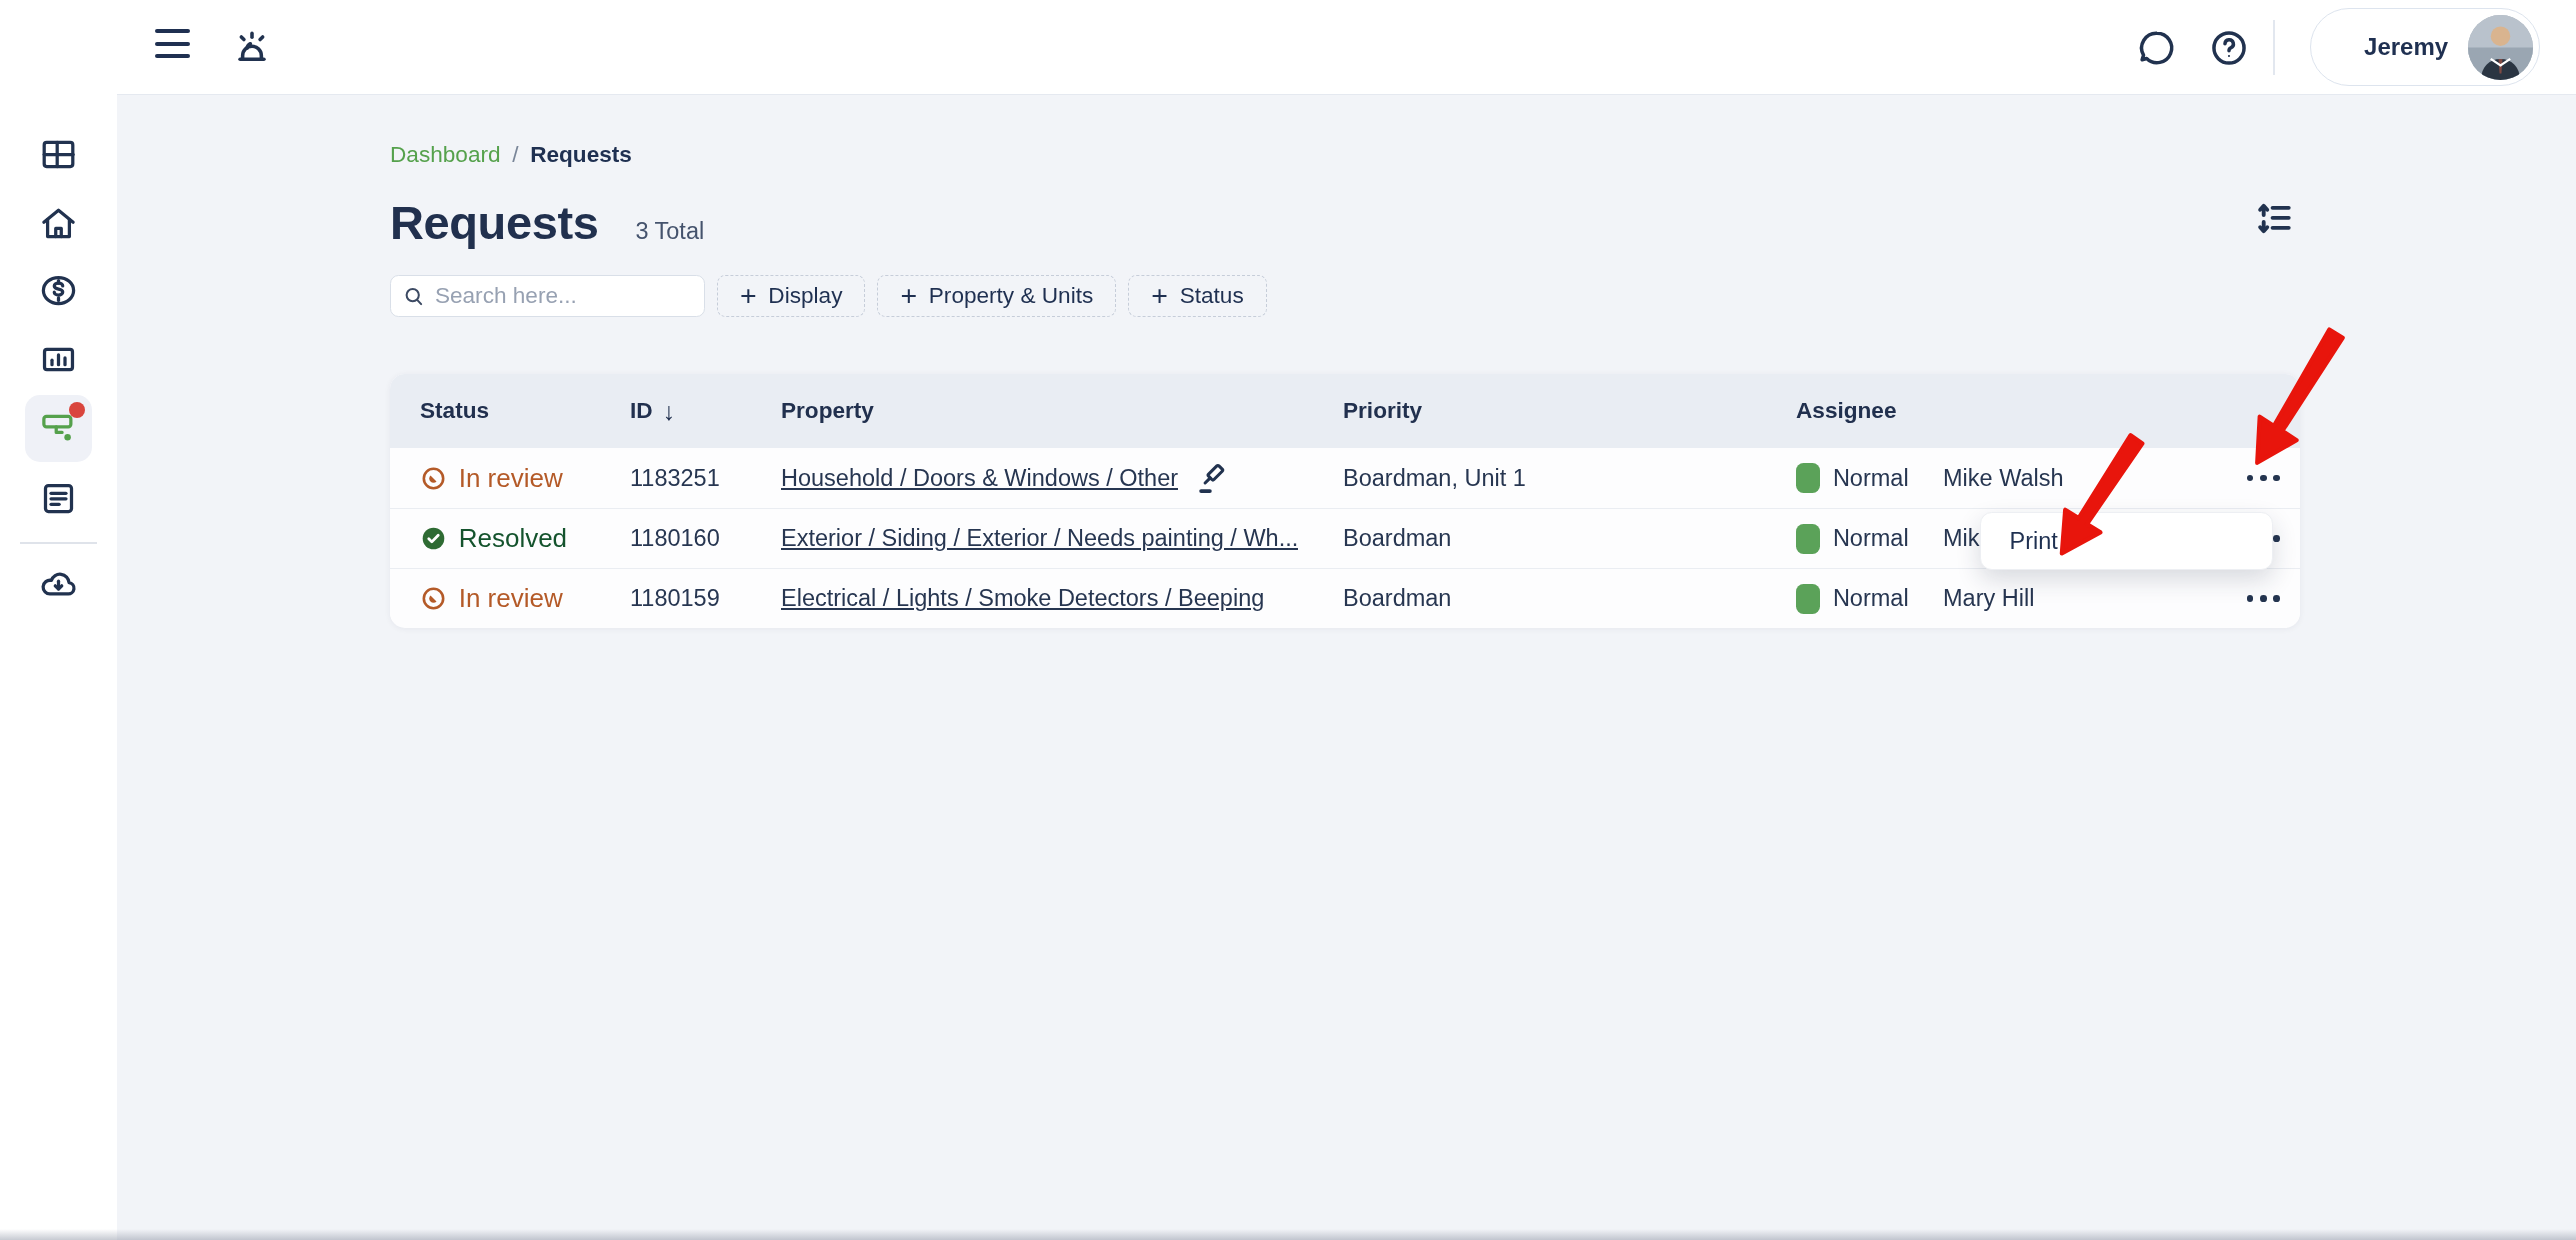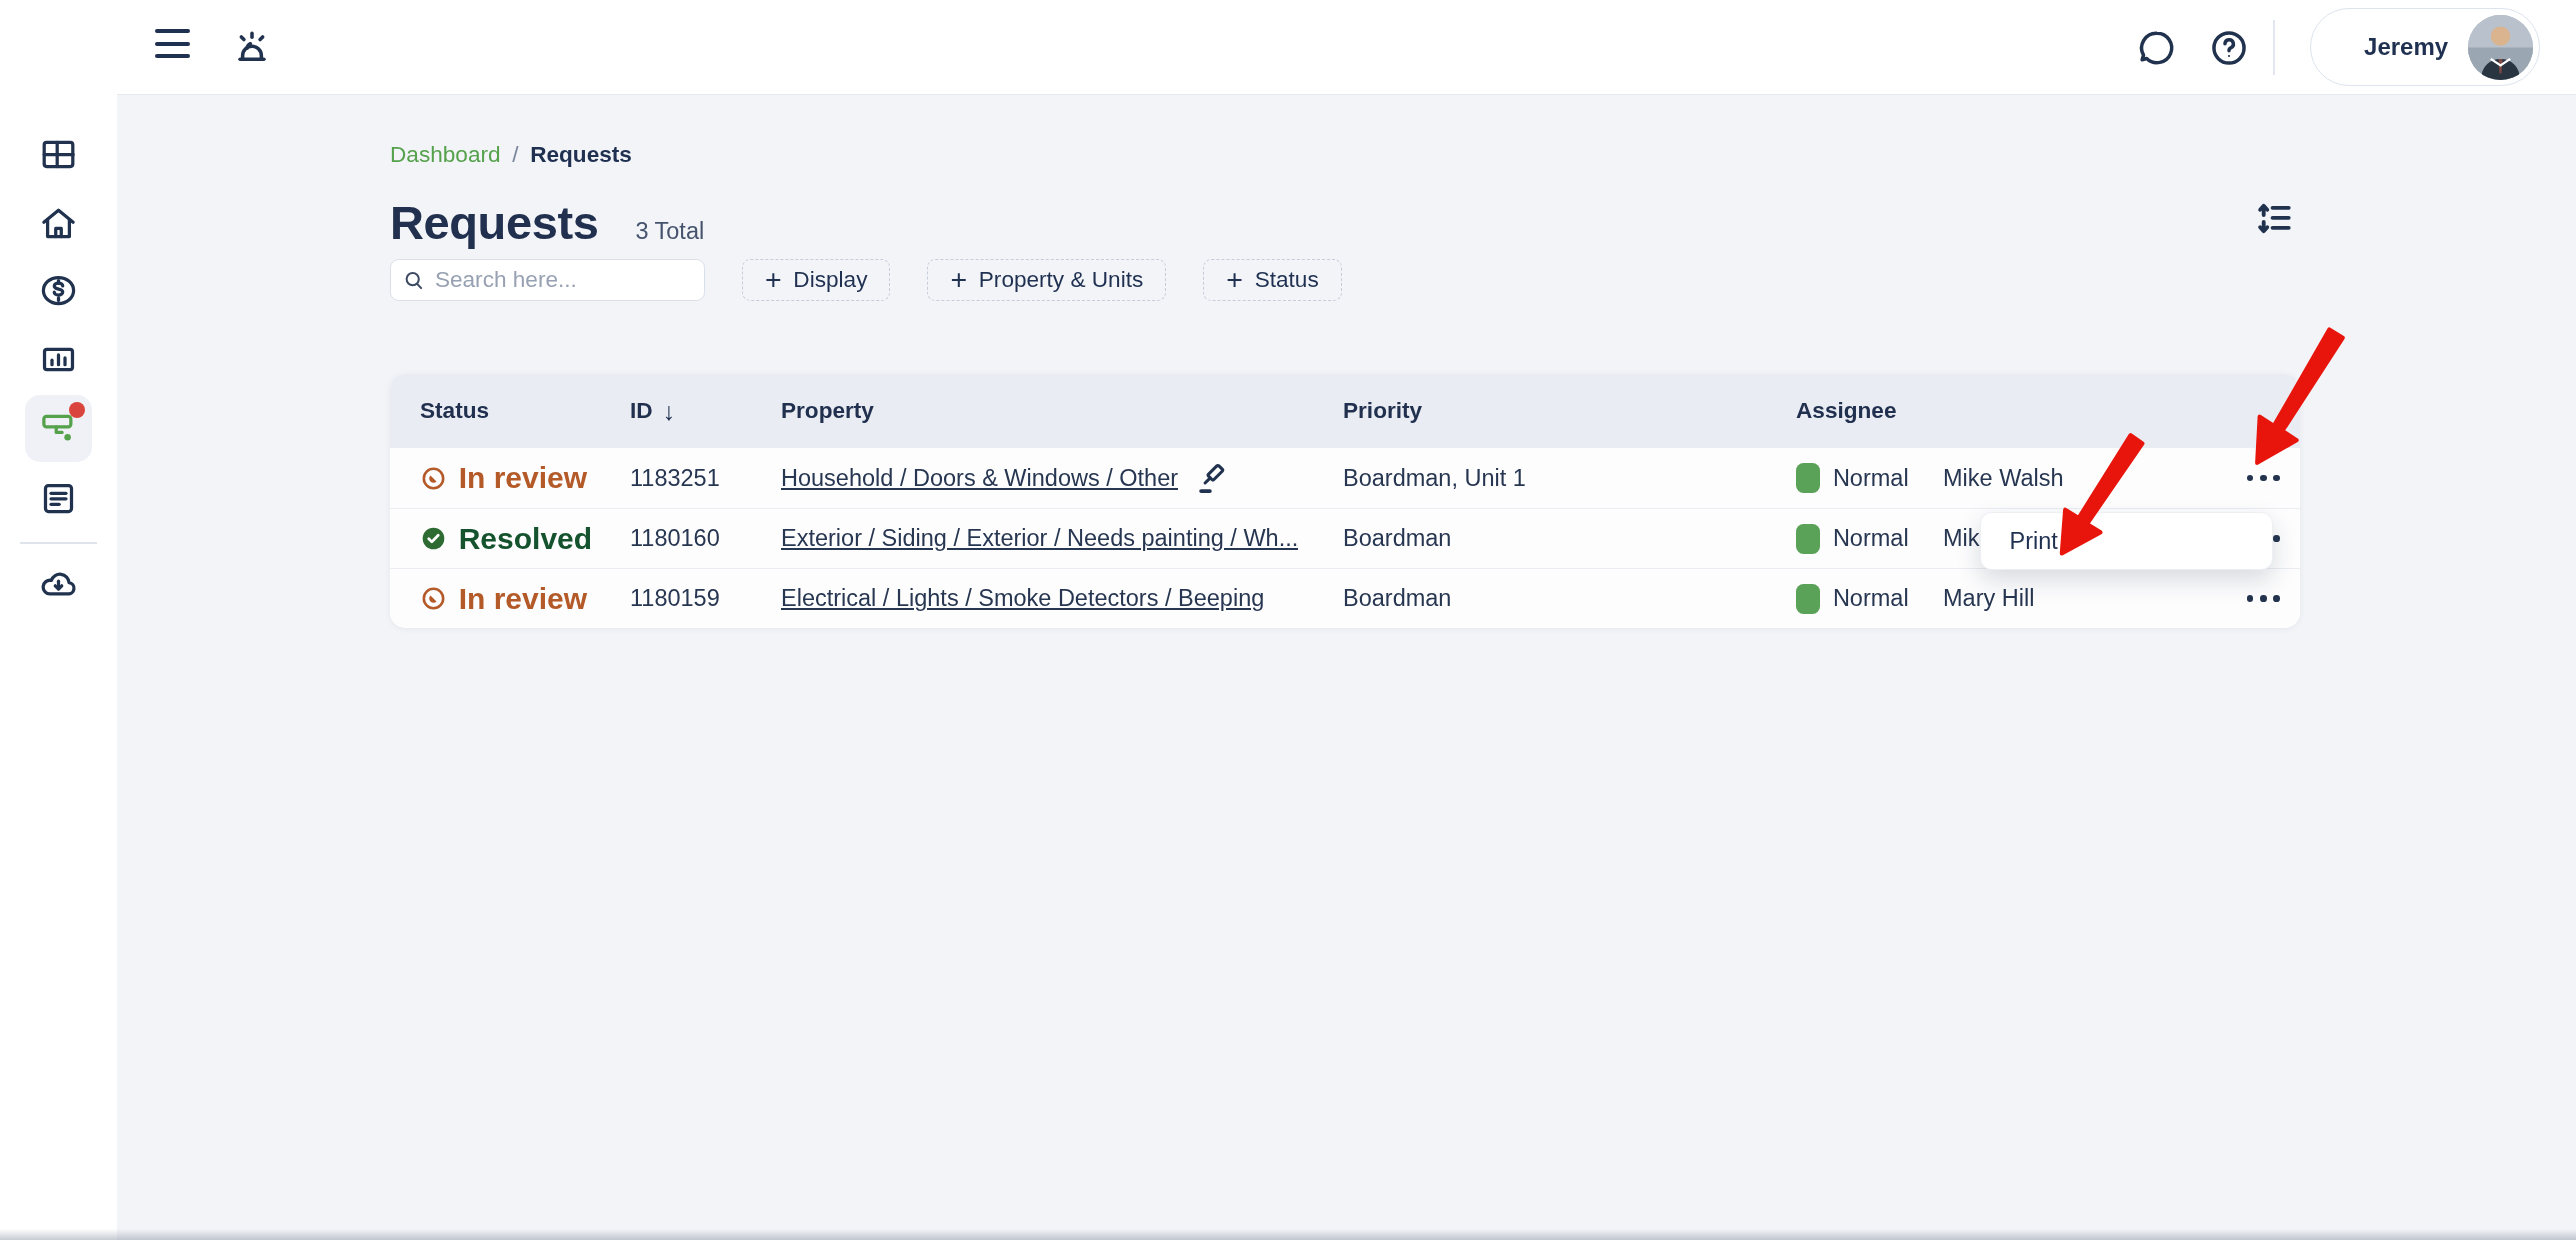--- a/index.html
+++ b/index.html
@@ -44,7 +44,7 @@
   .page-total { font-size:23.5px; color:#45536d; }
   .rowheight-btn { position:absolute; left:2137px; top:103px; width:42px; height:39px; cursor:pointer; }
 
-  .controls { position:absolute; left:273px; top:163px; display:flex; gap:37px; }
+  .controls { position:absolute; left:273px; top:179px; display:flex; gap:12px; }
   .search-box { width:315px; height:42px; background:#ffffff; border:1.7px solid #d9dfe8; border-radius:8.4px;
                 display:flex; align-items:center; padding:0 11.7px; gap:10px; }
   .search-box input { border:none; outline:none; font-size:22.6px; color:#1f3051; width:100%;

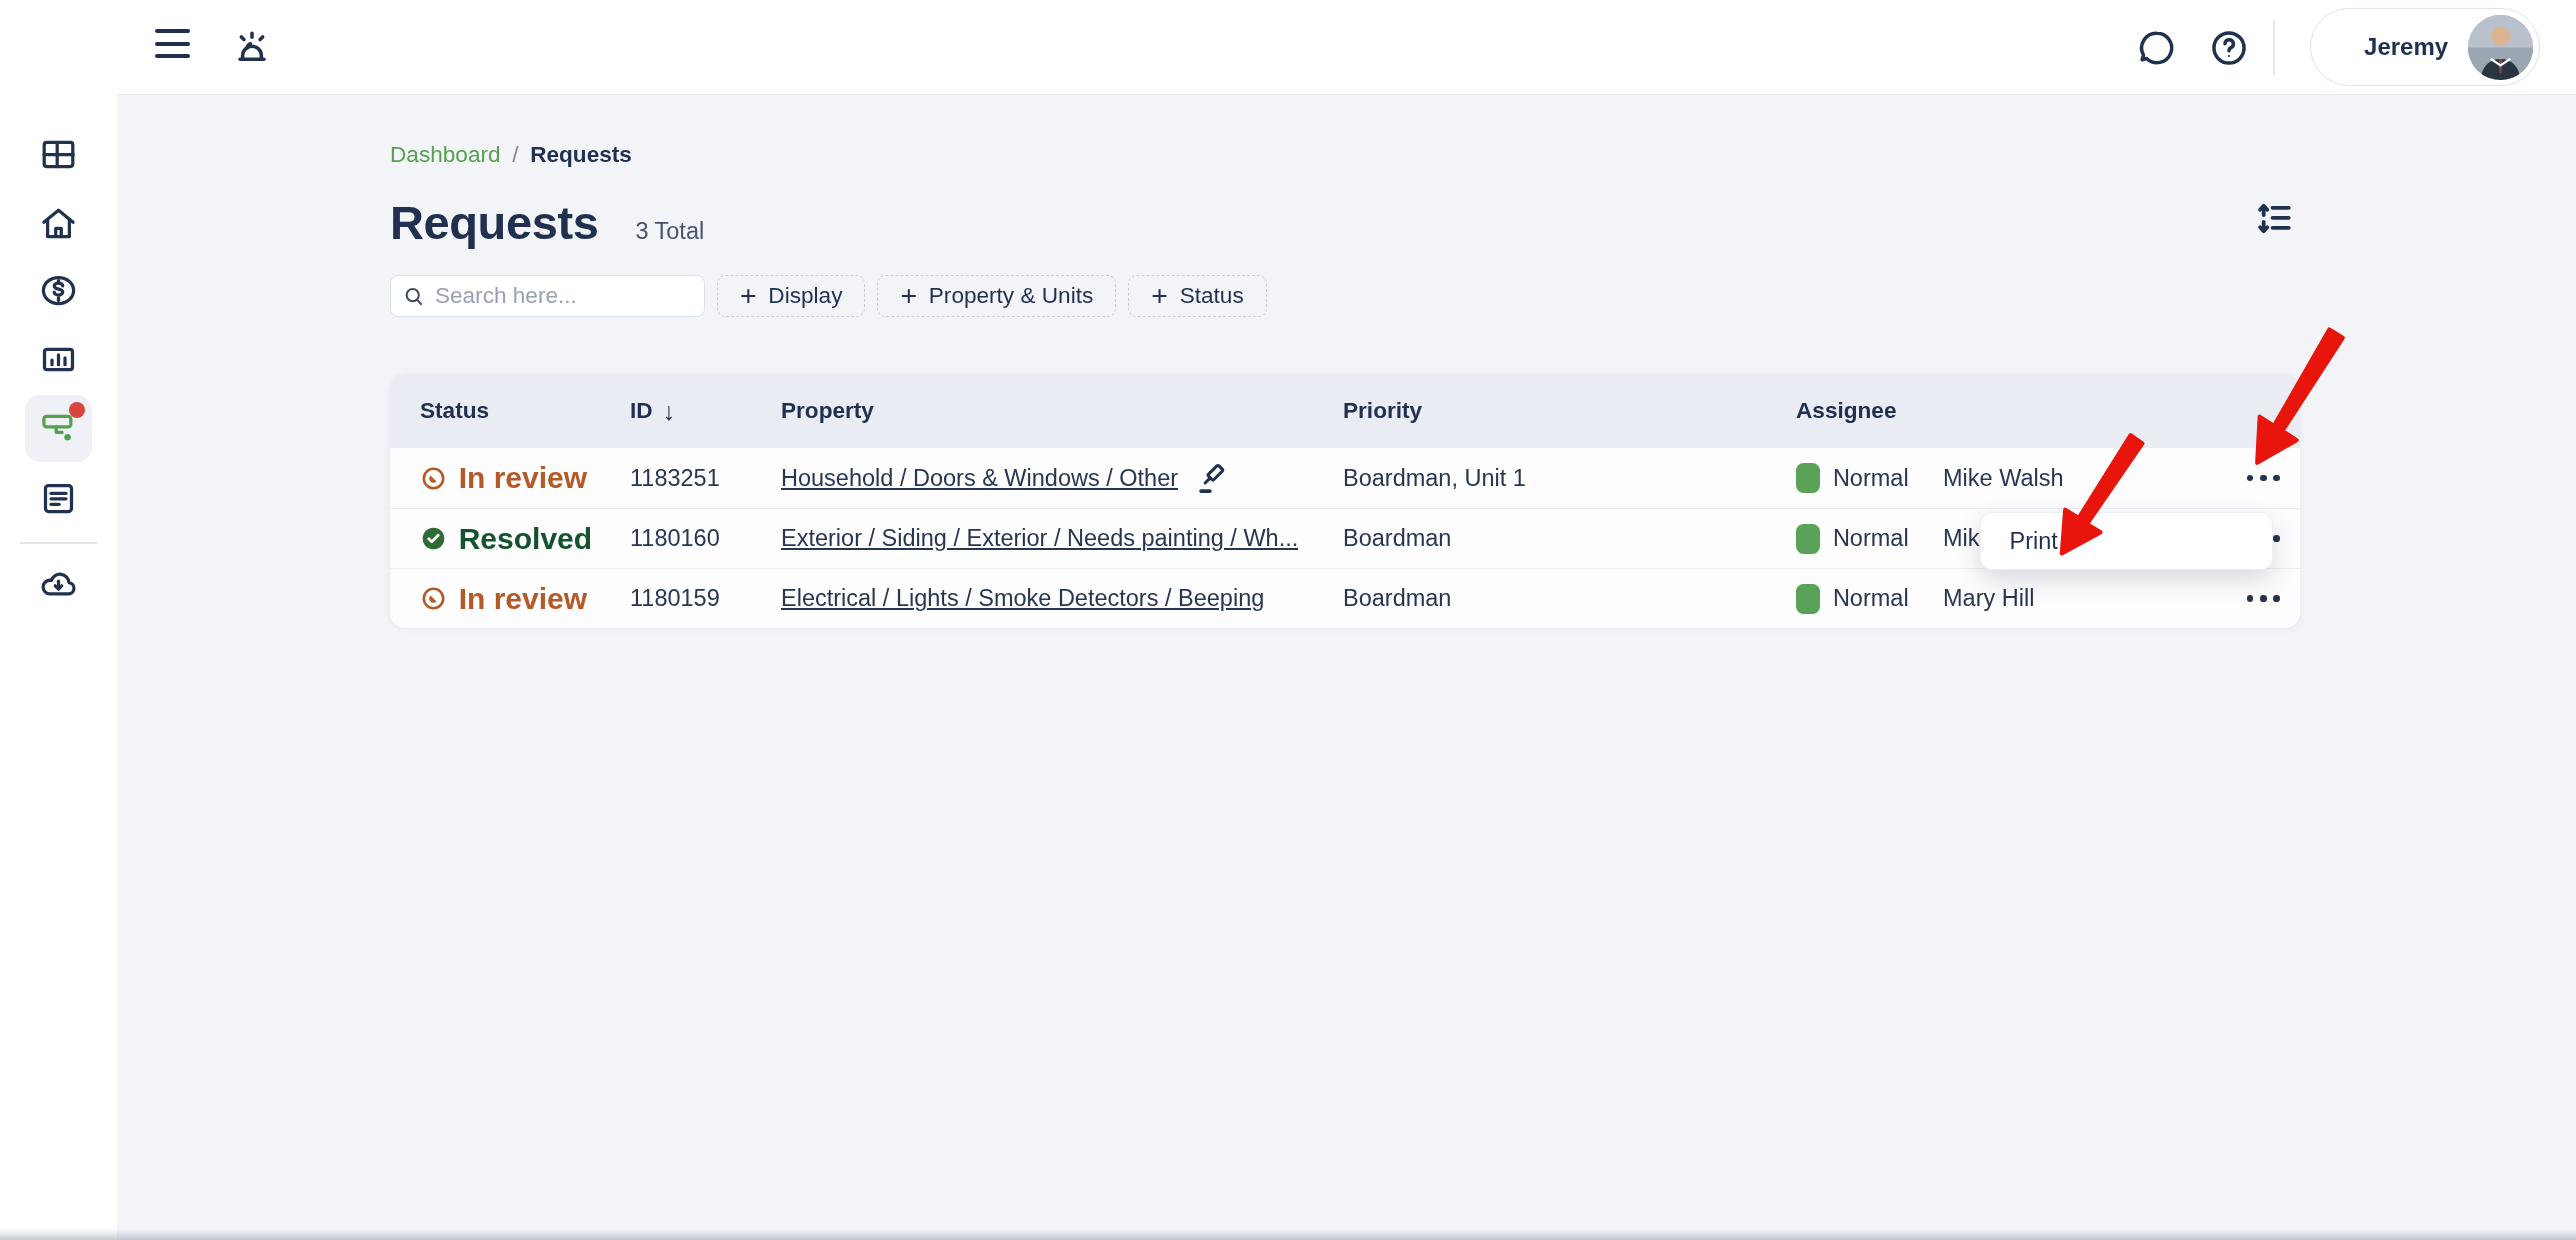--- a/index.html
+++ b/index.html
@@ -66,7 +66,7 @@
   .t-row { height:60px; font-size:23.5px; color:#273651; background:#fdfdfe; cursor:pointer; }
   .t-row + .t-row { border-top:1.7px solid #eaedf2; }
   .t-row:last-child { border-radius:0 0 15px 15px; }
-  .cell-status { display:flex; align-items:center; gap:11.7px; font-size:30px;font-weight:bold; }
+  .cell-status { display:flex; align-items:center; gap:11.7px; font-size:26px; }
   .cell-status.in_review { color:#b45a28; }
   .cell-status.resolved { color:#14532d; }
   .status-icon { width:27px; height:27px; flex:0 0 auto; }

